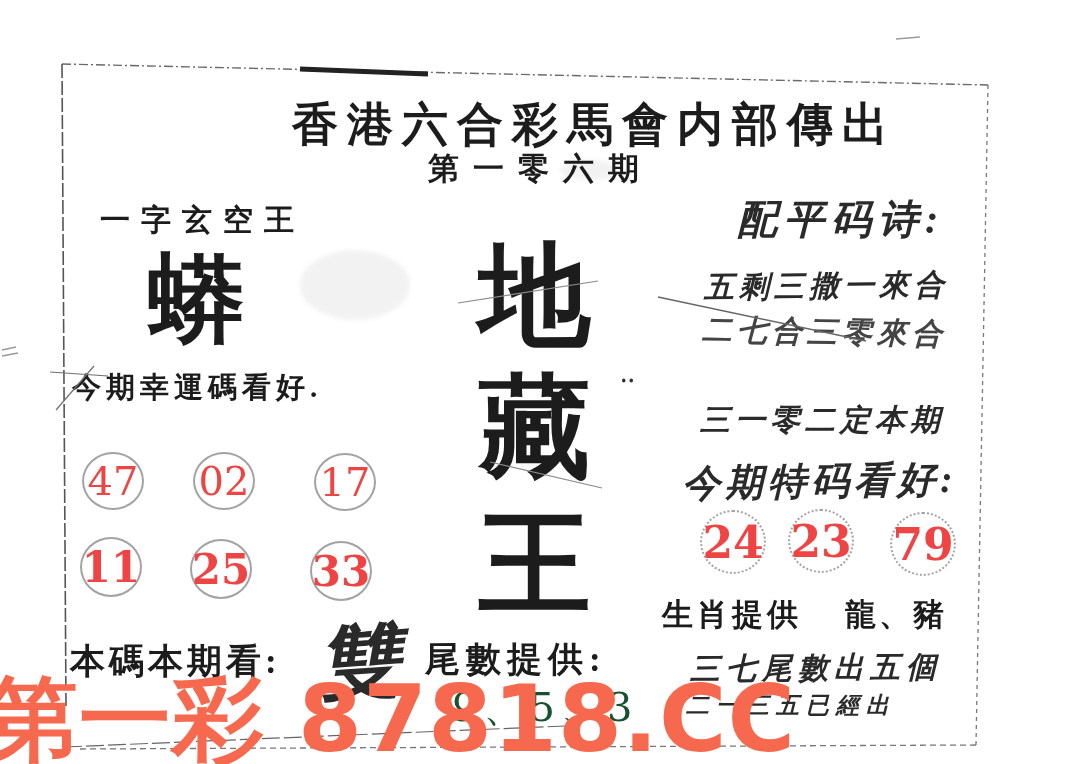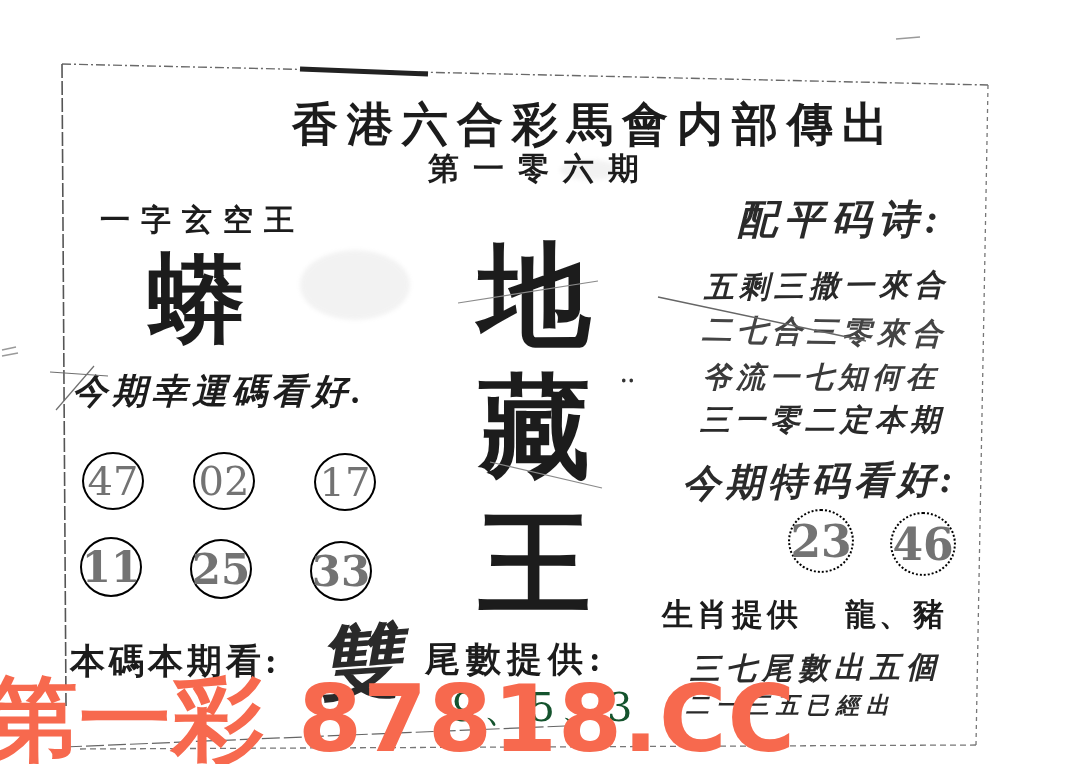--- a/index.html
+++ b/index.html
@@ -73,7 +73,7 @@
 
   <div class="abs cjk" style="left:148px;top:252px;font-size:96px;line-height:1;">蟒</div>
 
-  <div class="abs cjk" style="left:72px;top:368px;font-size:35px;letter-spacing:5px;font-style:italic;">今期幸運碼看好.</div>
+  <div class="abs cjk" style="left:72px;top:368px;font-size:29px;letter-spacing:5px;">今期幸運碼看好.</div>
 
   <div class="num-circle row1-c" style="left:82px;top:452px;">
       <span>47</span>

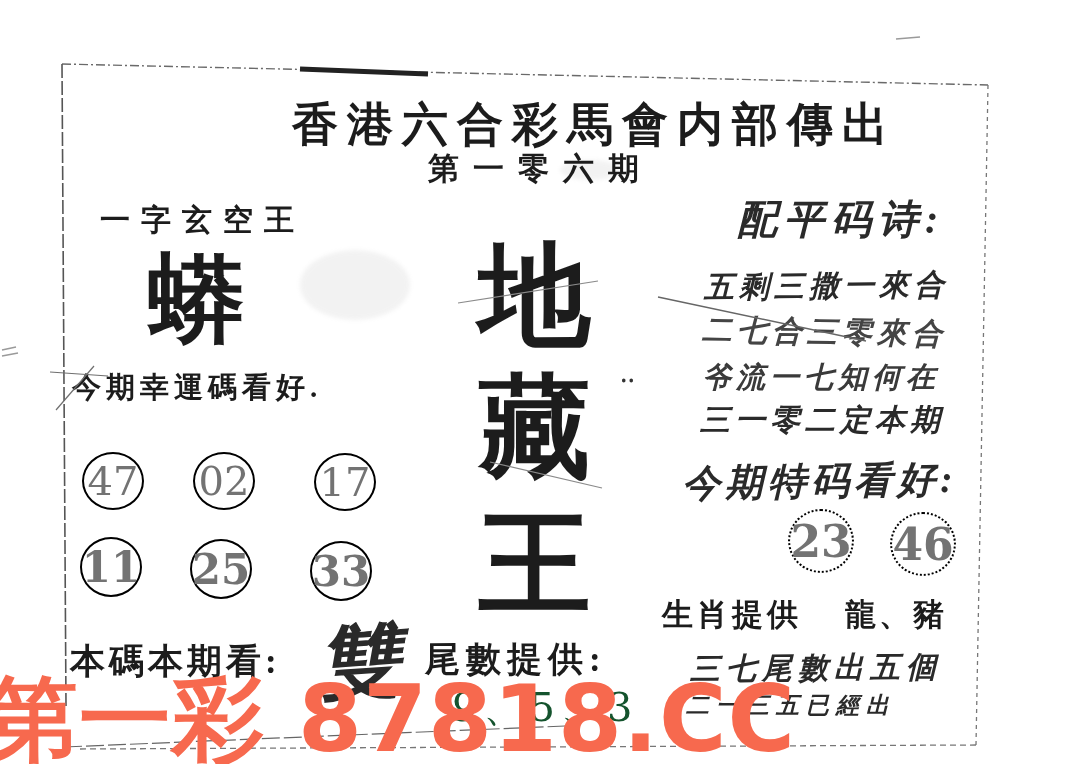--- a/index.html
+++ b/index.html
@@ -109,7 +109,6 @@
 
   <div class="abs hand" style="left:704px;top:266px;font-size:30px;letter-spacing:5px;transform:rotate(-0.6deg);">五剩三撒一來合</div>
   <div class="abs hand" style="left:702px;top:312px;font-size:30px;letter-spacing:5px;transform:rotate(1deg);color:#444;">二七合三零來合</div>
-  <div class="abs hand" style="left:702px;top:358px;font-size:29px;letter-spacing:5px;color:#3a3a3a;">爷流一七知何在</div>
   <div class="abs hand" style="left:700px;top:400px;font-size:30px;letter-spacing:5px;">三一零二定本期</div>
 
   <div class="abs hand" style="left:682px;top:456px;font-size:38px;letter-spacing:5px;transform:rotate(-1deg);">今期特码看好:</div>

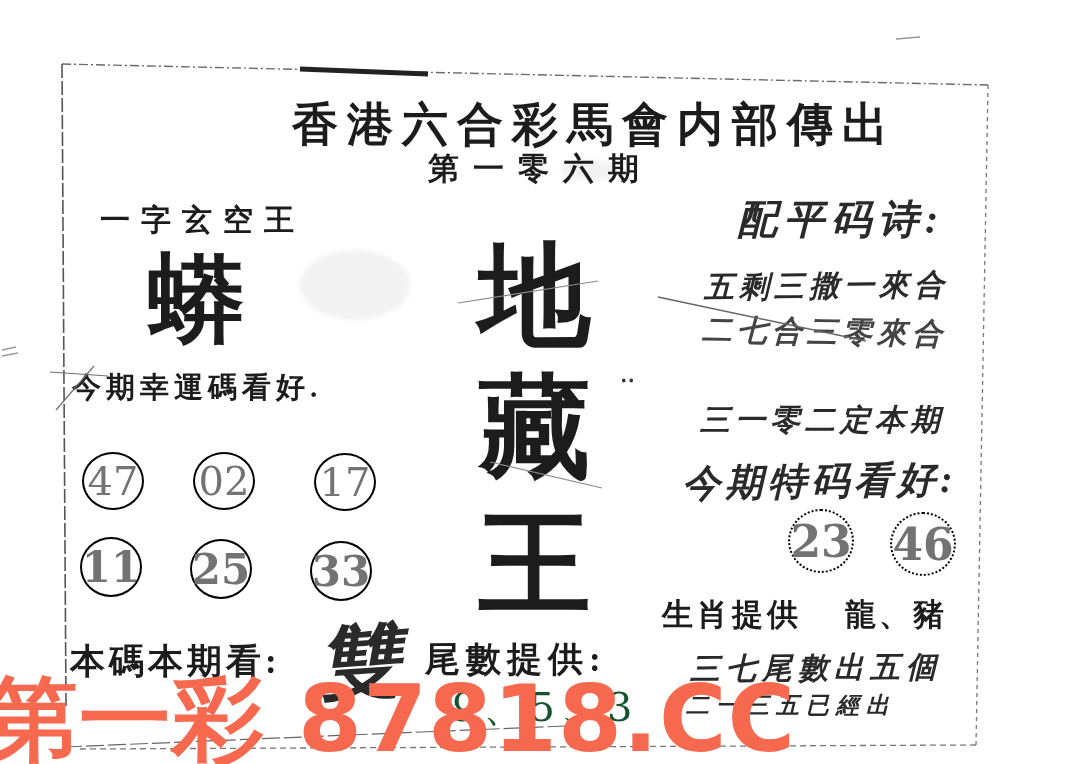--- a/index.html
+++ b/index.html
@@ -16,11 +16,11 @@
   .hand{font-family:"Liberation Serif", serif;font-style:italic;font-weight:bold;color:#2a2a2a;}
   .num-circle{
     position:absolute;
-    border:2px solid #000000;
+    border:2px solid #a3a3a3;
     border-radius:50%;
     display:flex;align-items:center;justify-content:center;
     font-family:"DejaVu Serif", serif;
-    color:#737373;
+    color:#ef4444;
     box-sizing:border-box;
   }
   .row1-c{width:62px;height:58px;font-size:40px;}

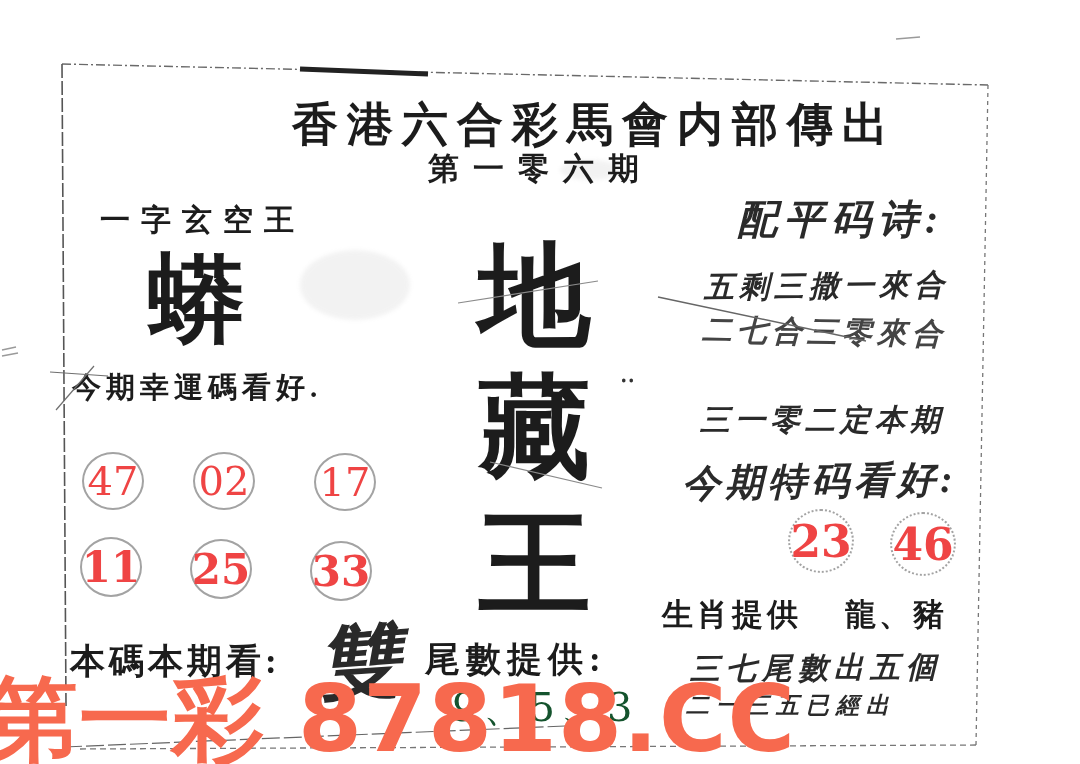--- a/index.html
+++ b/index.html
@@ -113,6 +113,9 @@
 
   <div class="abs hand" style="left:682px;top:456px;font-size:38px;letter-spacing:5px;transform:rotate(-1deg);">今期特码看好:</div>
 
+  <div class="num-circle spec-c" style="left:700px;top:510px;">
+      <span>24</span>
+    </div>
   <div class="num-circle spec-c" style="left:788px;top:509px;">
       <span>23</span>
     </div>

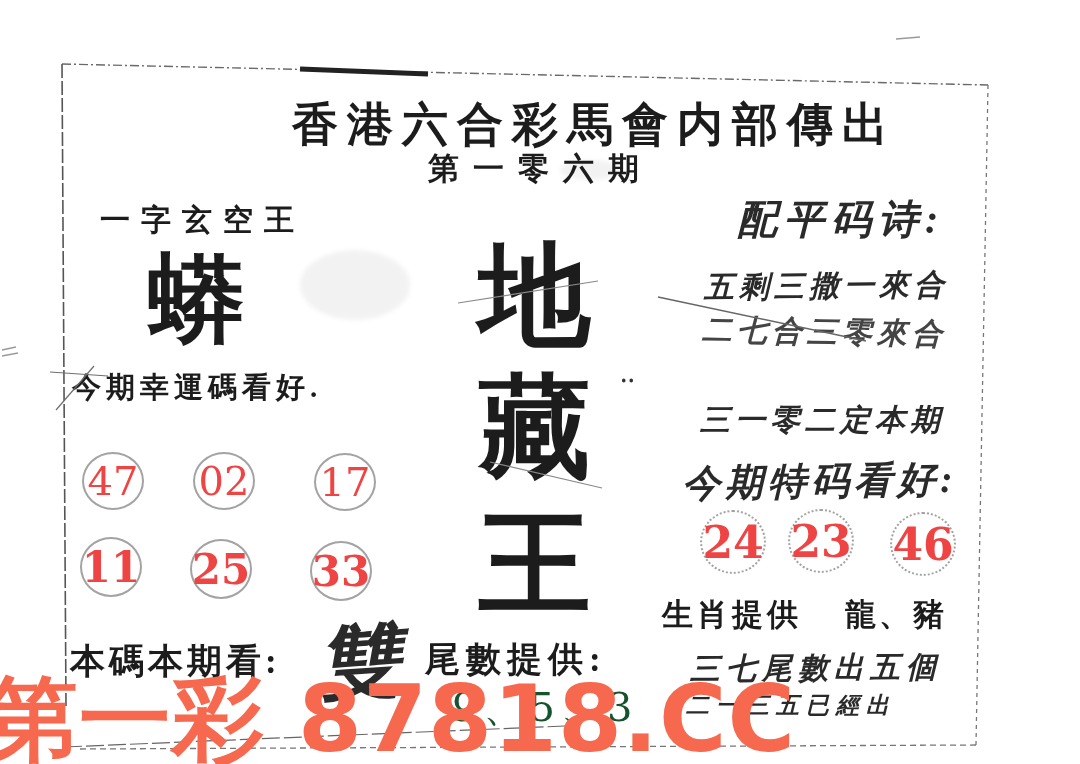--- a/index.html
+++ b/index.html
@@ -120,7 +120,7 @@
       <span>23</span>
     </div>
   <div class="num-circle spec-c" style="left:890px;top:512px;">
-      <span>46</span>
+      <span>79</span>
     </div>
 
   <div class="abs cjk" style="left:662px;top:594px;font-size:31px;letter-spacing:4px;">生肖提供</div>

